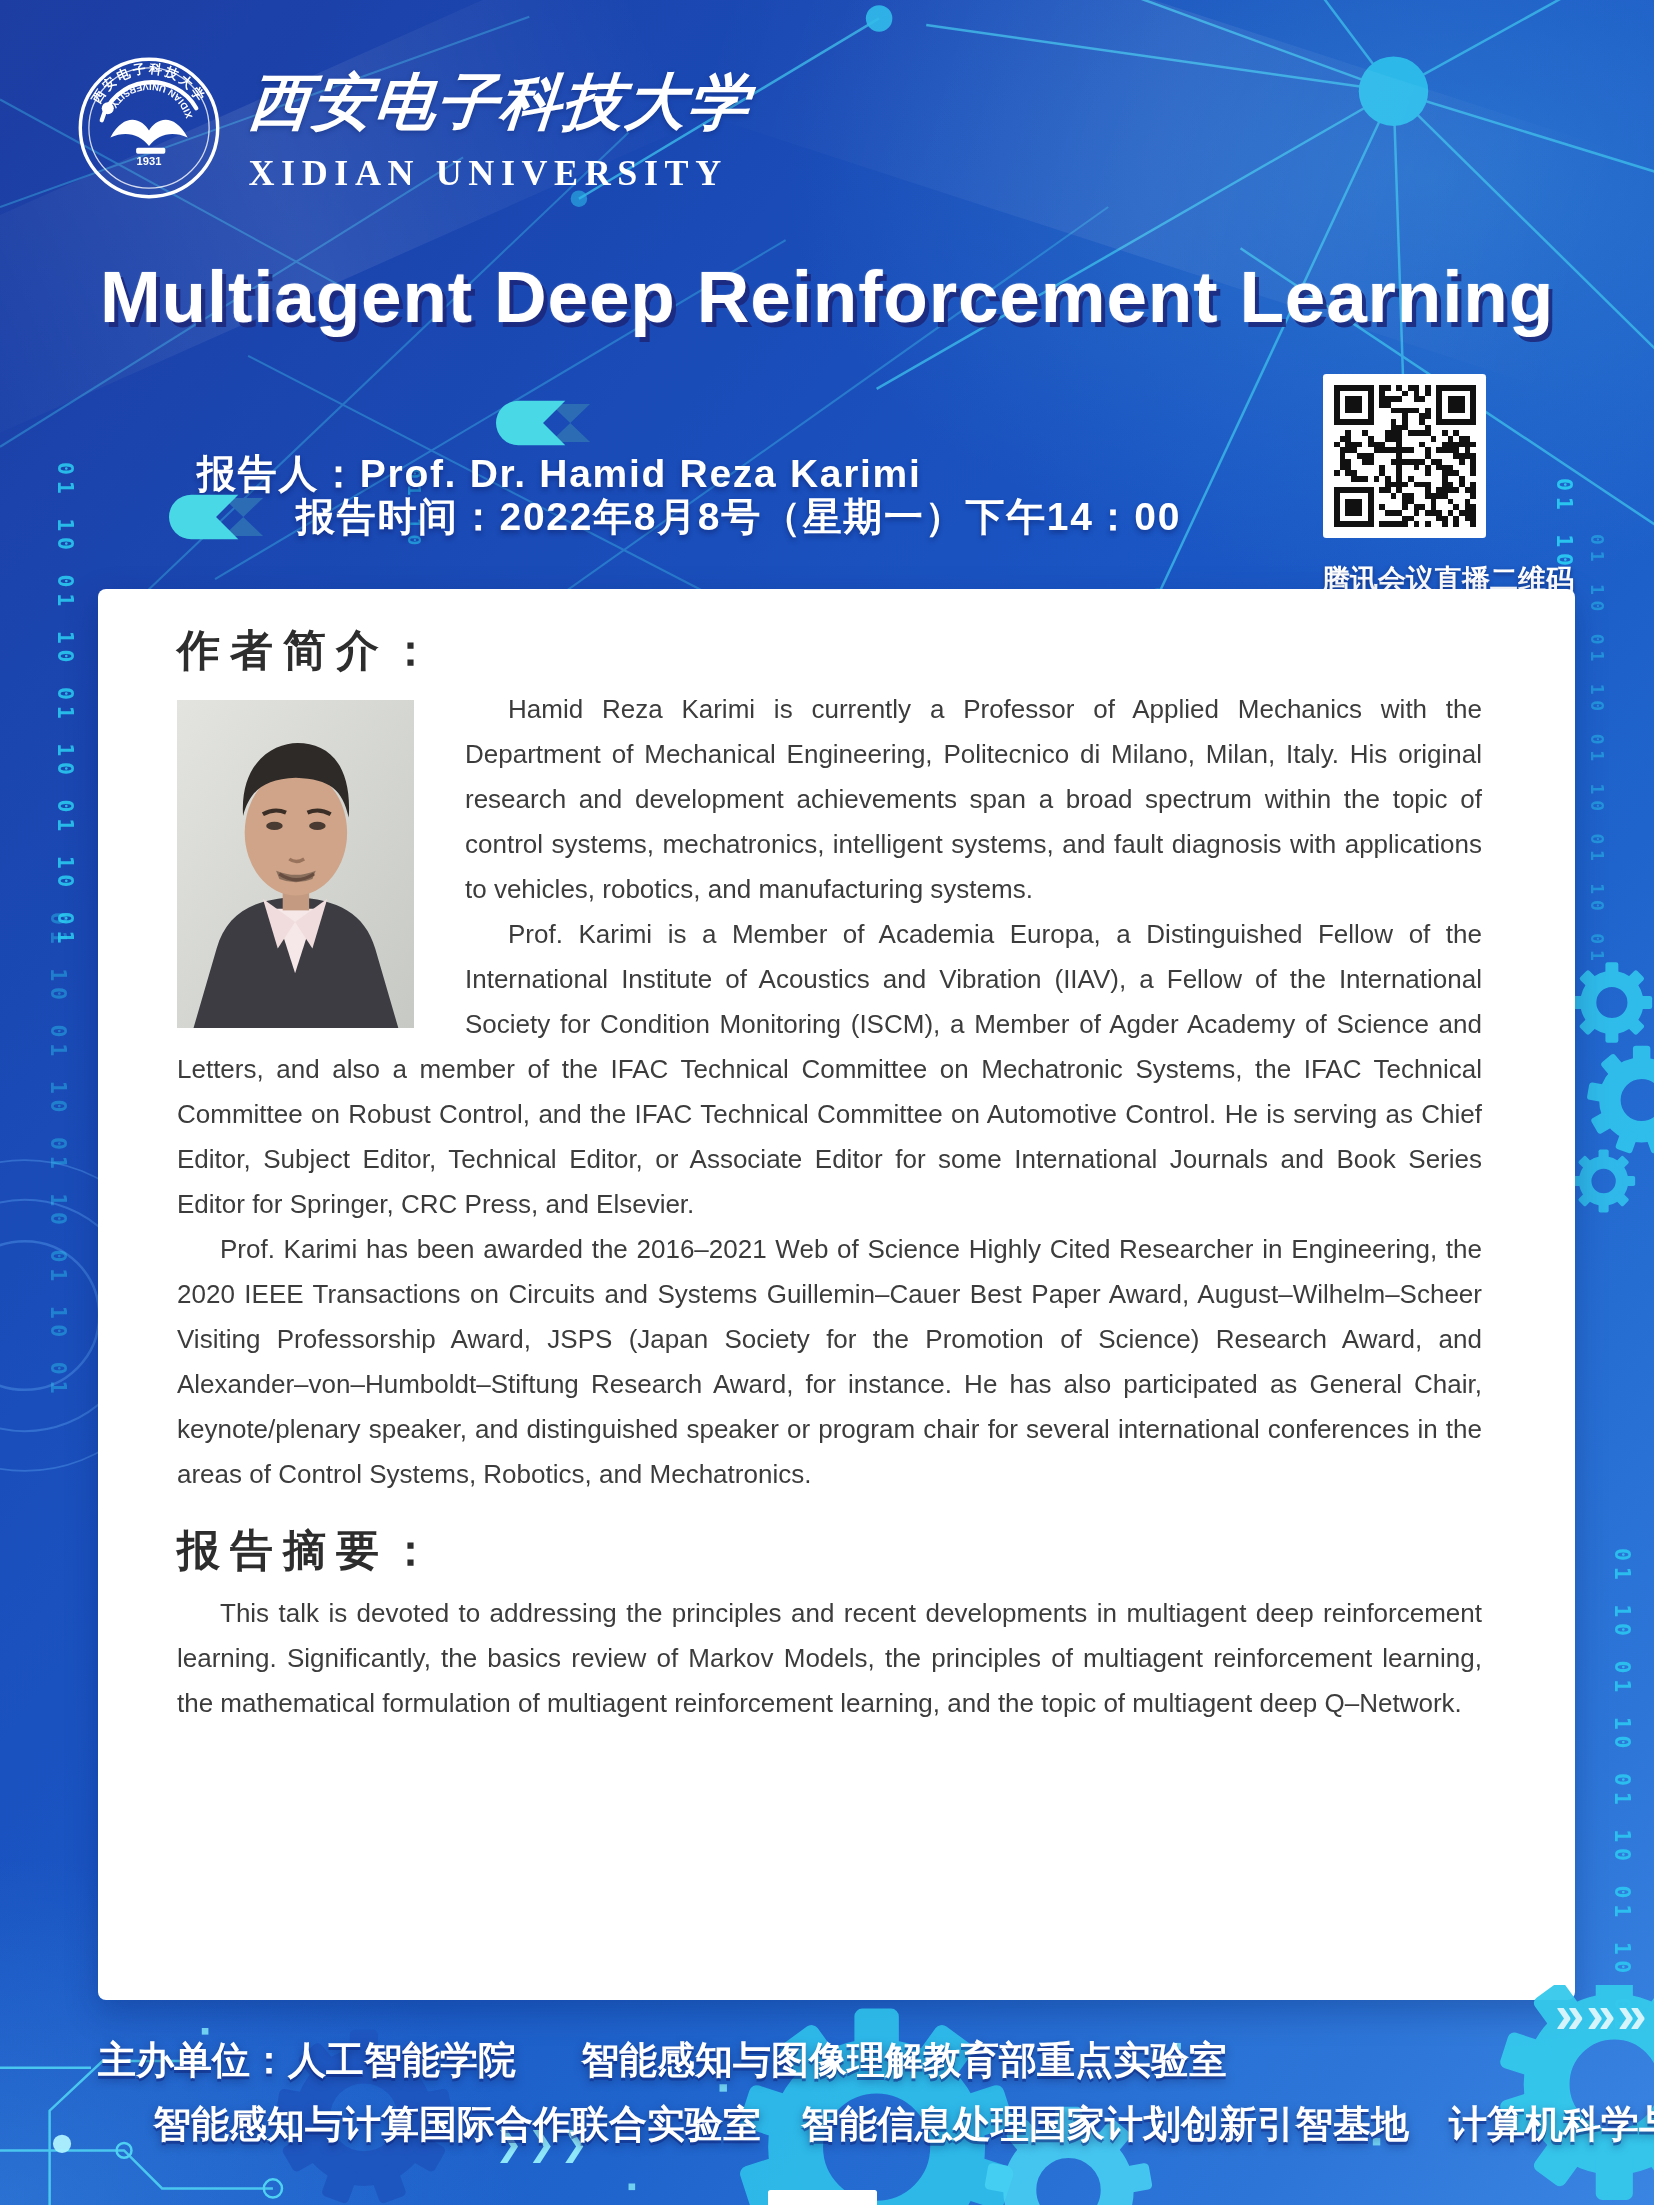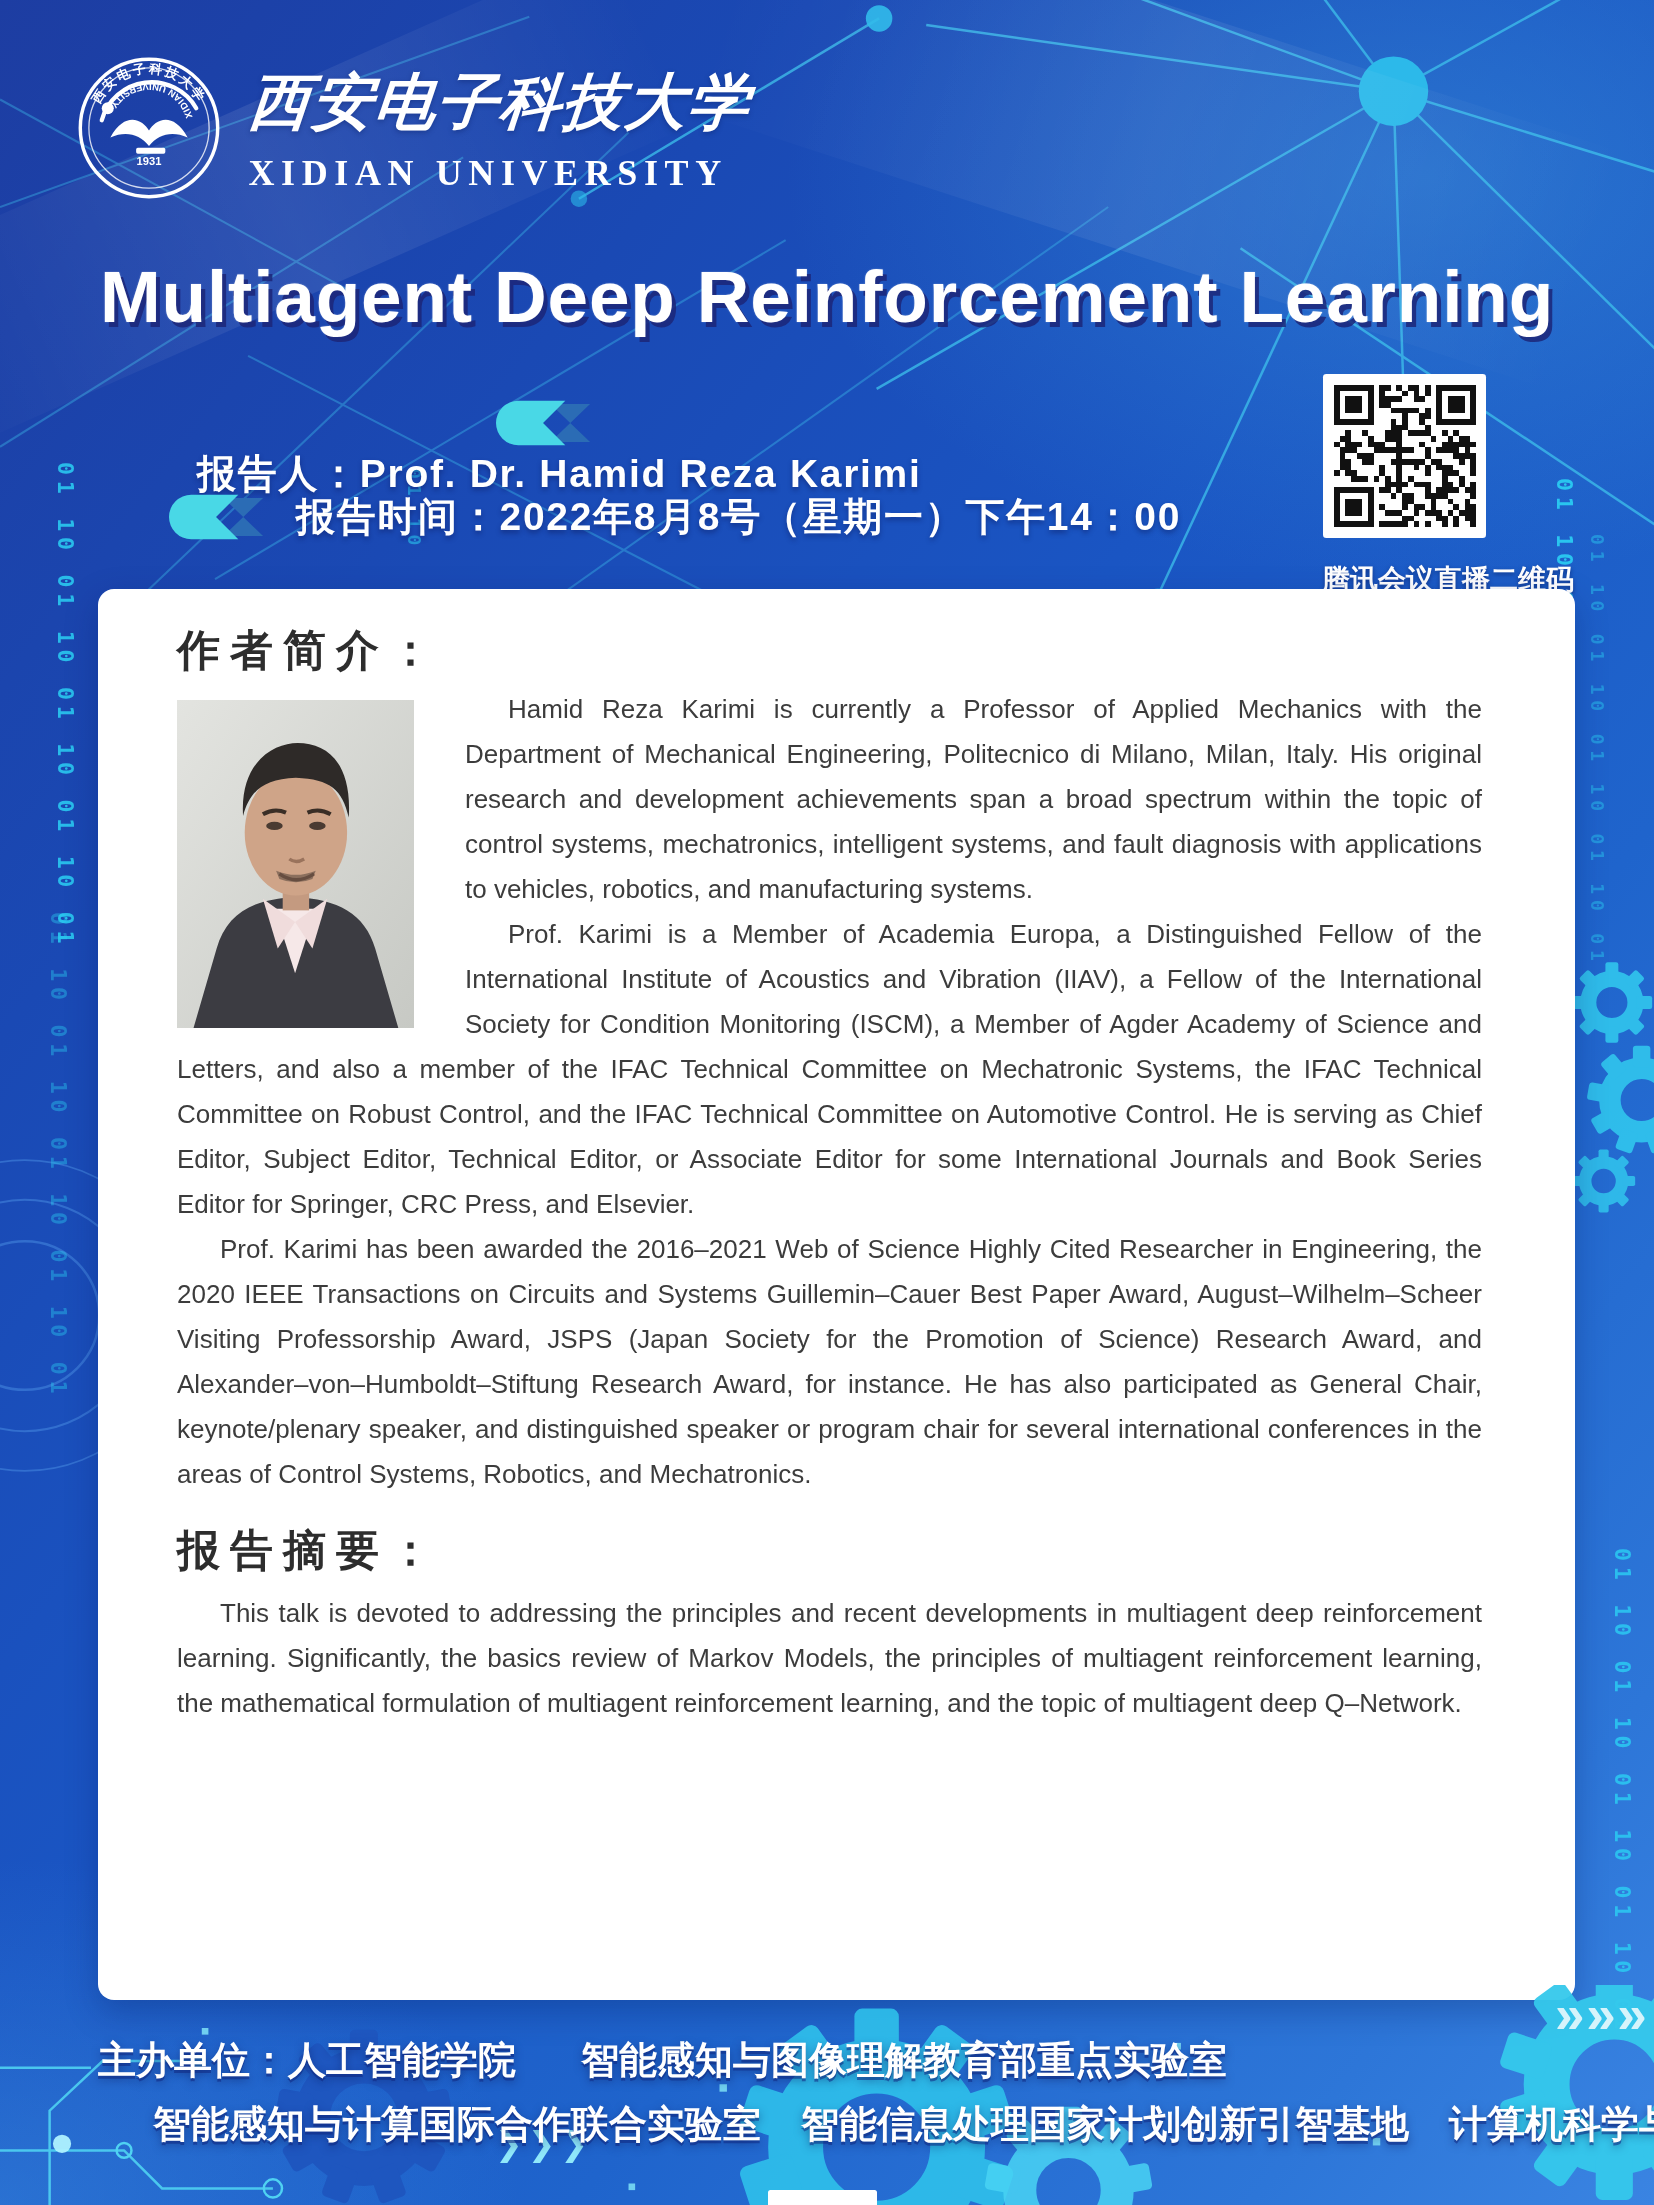--- a/index.html
+++ b/index.html
@@ -37,7 +37,7 @@
   .qr-caption{margin-top:23px;color:#fff;font-size:28px;font-weight:bold;white-space:nowrap;text-shadow:0 1.7px 4.1px rgba(10,25,90,.6);font-family:Liberation Serif, serif;}
 
   
-  .card{position:absolute;left:98px;top:589px;width:1477px;height:1411px;background:#ffffff;border-radius:16px;
+  .card{position:absolute;left:98px;top:589px;width:1477px;height:1411px;background:#ffffff;border-radius:8px;
     box-shadow:0 11.6px 33px rgba(0,20,90,.28);box-sizing:border-box;padding:33px 93px 33px 79px;}
   .sec-heading{font-size:43px;font-weight:bold;color:#2d2d2d;letter-spacing:10px;}
   .bio-photo{float:left;width:237px;height:328px;margin:13.2px 51px 11.6px 0;}

